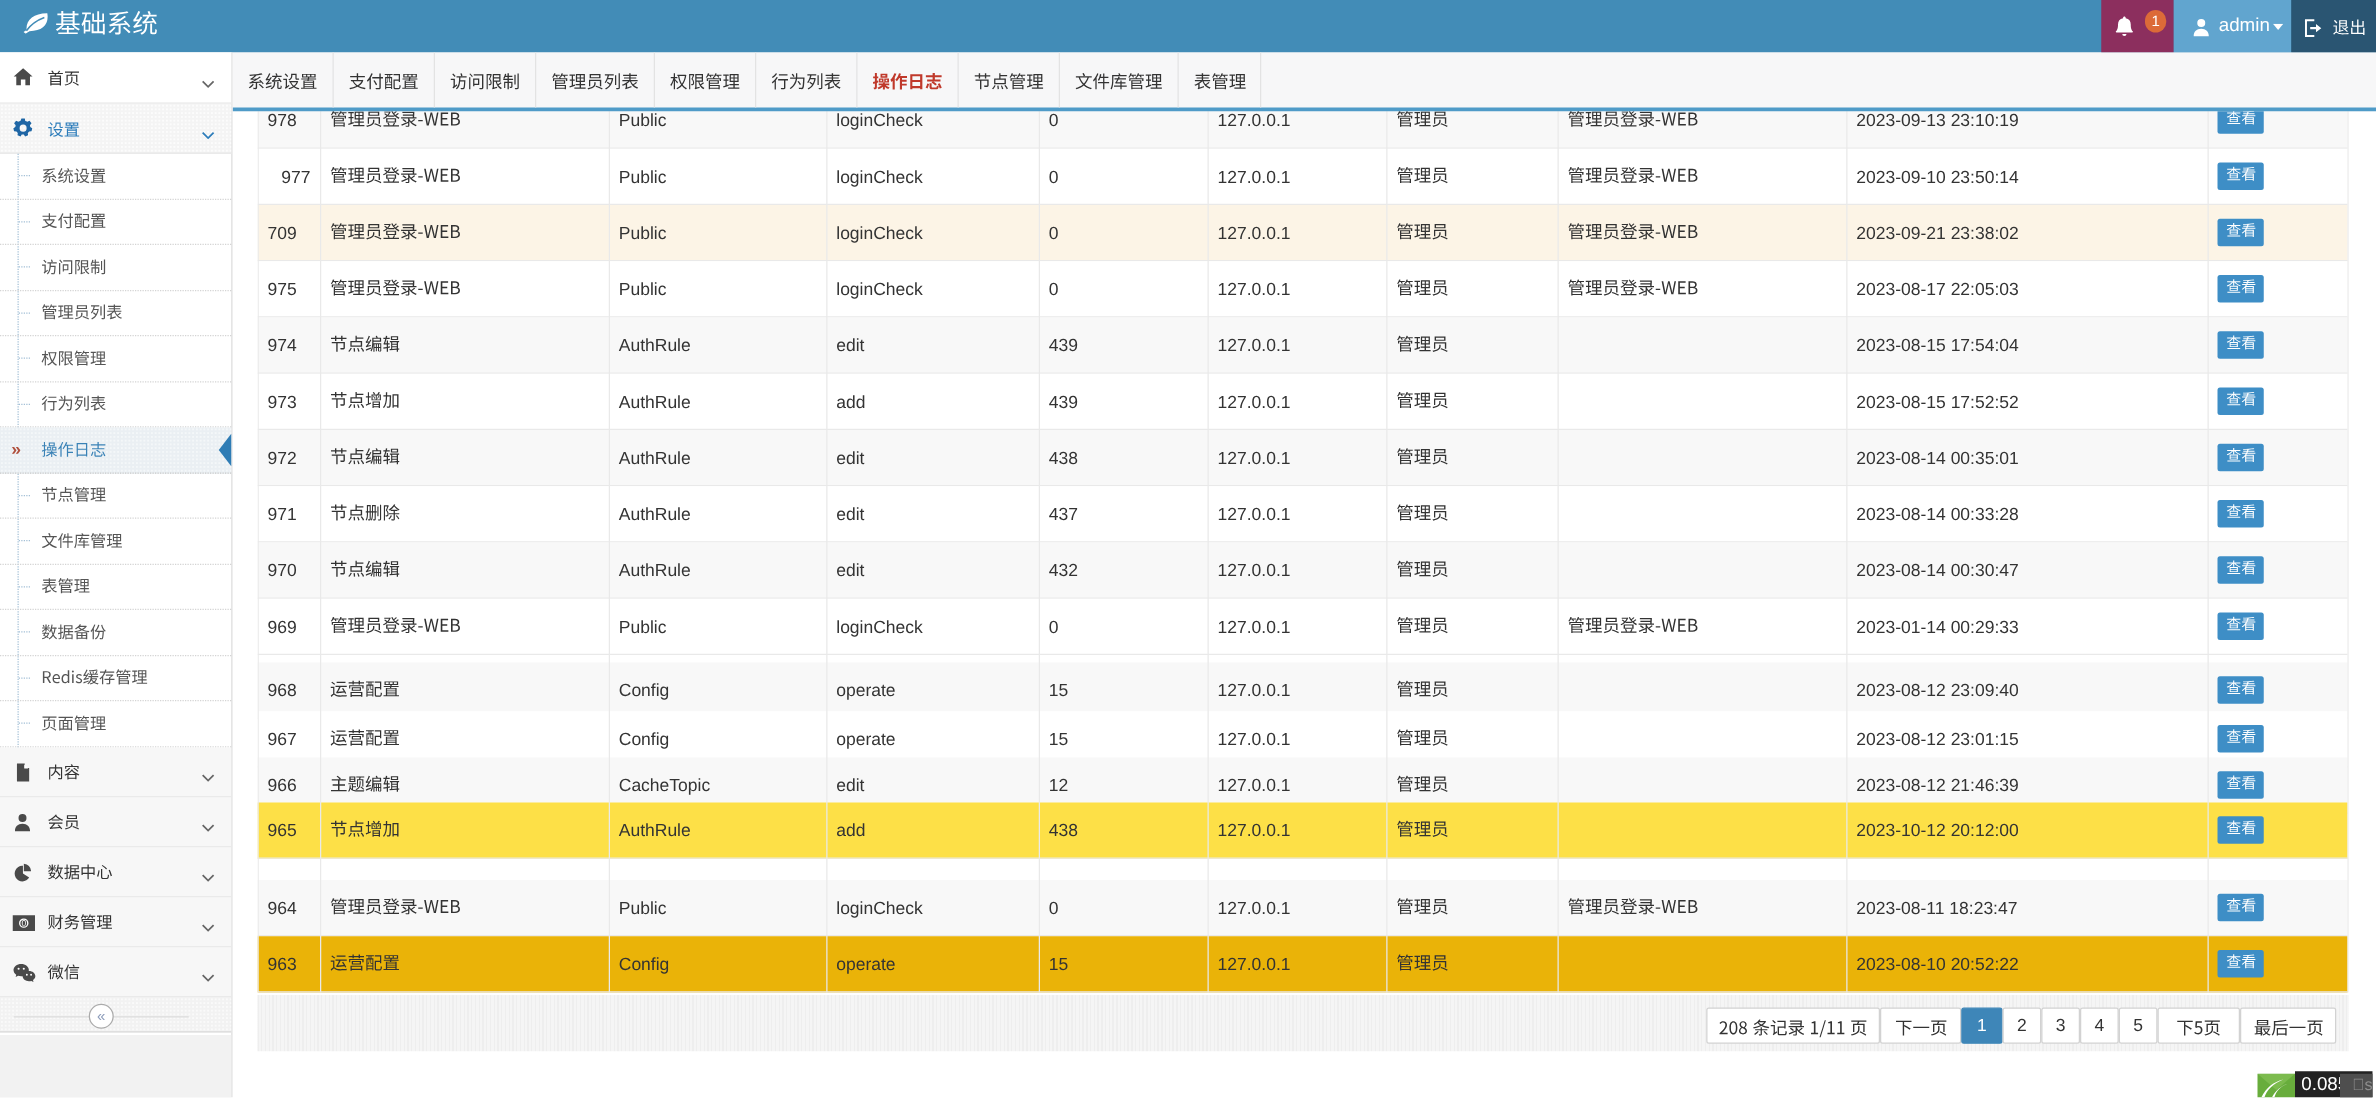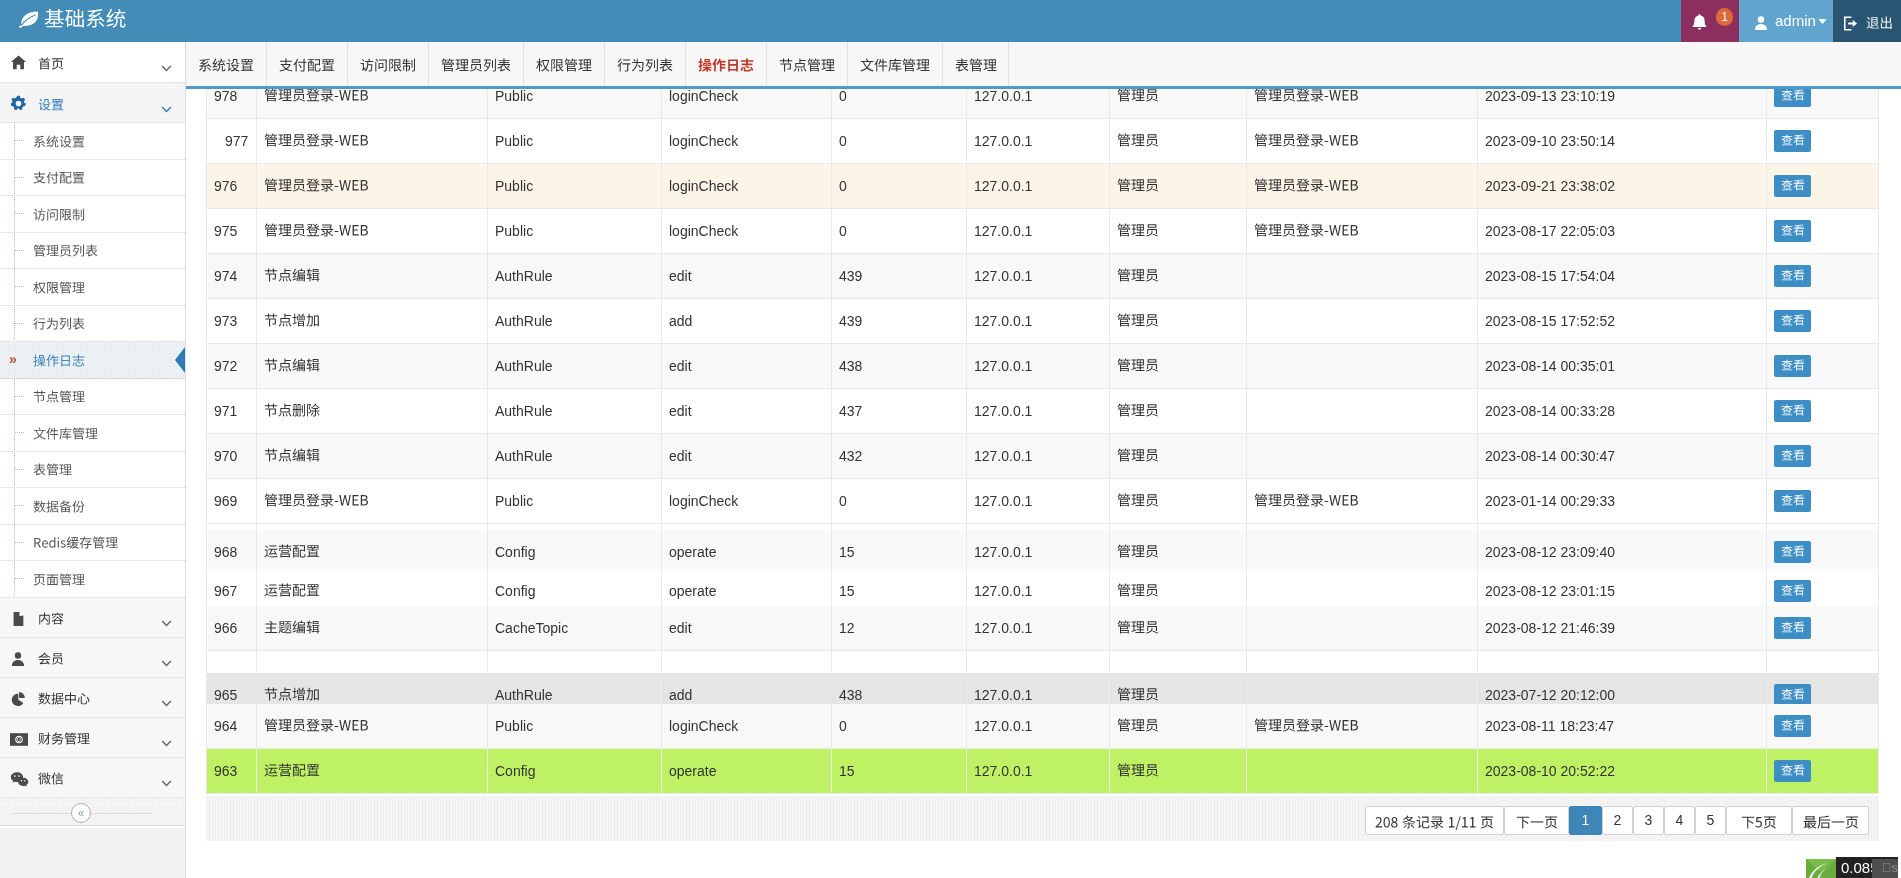--- a/index.html
+++ b/index.html
@@ -709,7 +709,7 @@
         </svg></span>
 </div>
 <div class="trow" style="top:90.0px;background:#fcf4e6">
-<span class="cell" style="left:8px">976</span>
+<span class="cell" style="left:8px">709</span>
 <span class="cell" style="left:58px"><svg class="" style="width:104.6px;height:16.8px;" viewBox="0 0 104.6 16.8">
           <use href="#s_t9" y="12.4" fill="#333"></use>
         </svg></span>

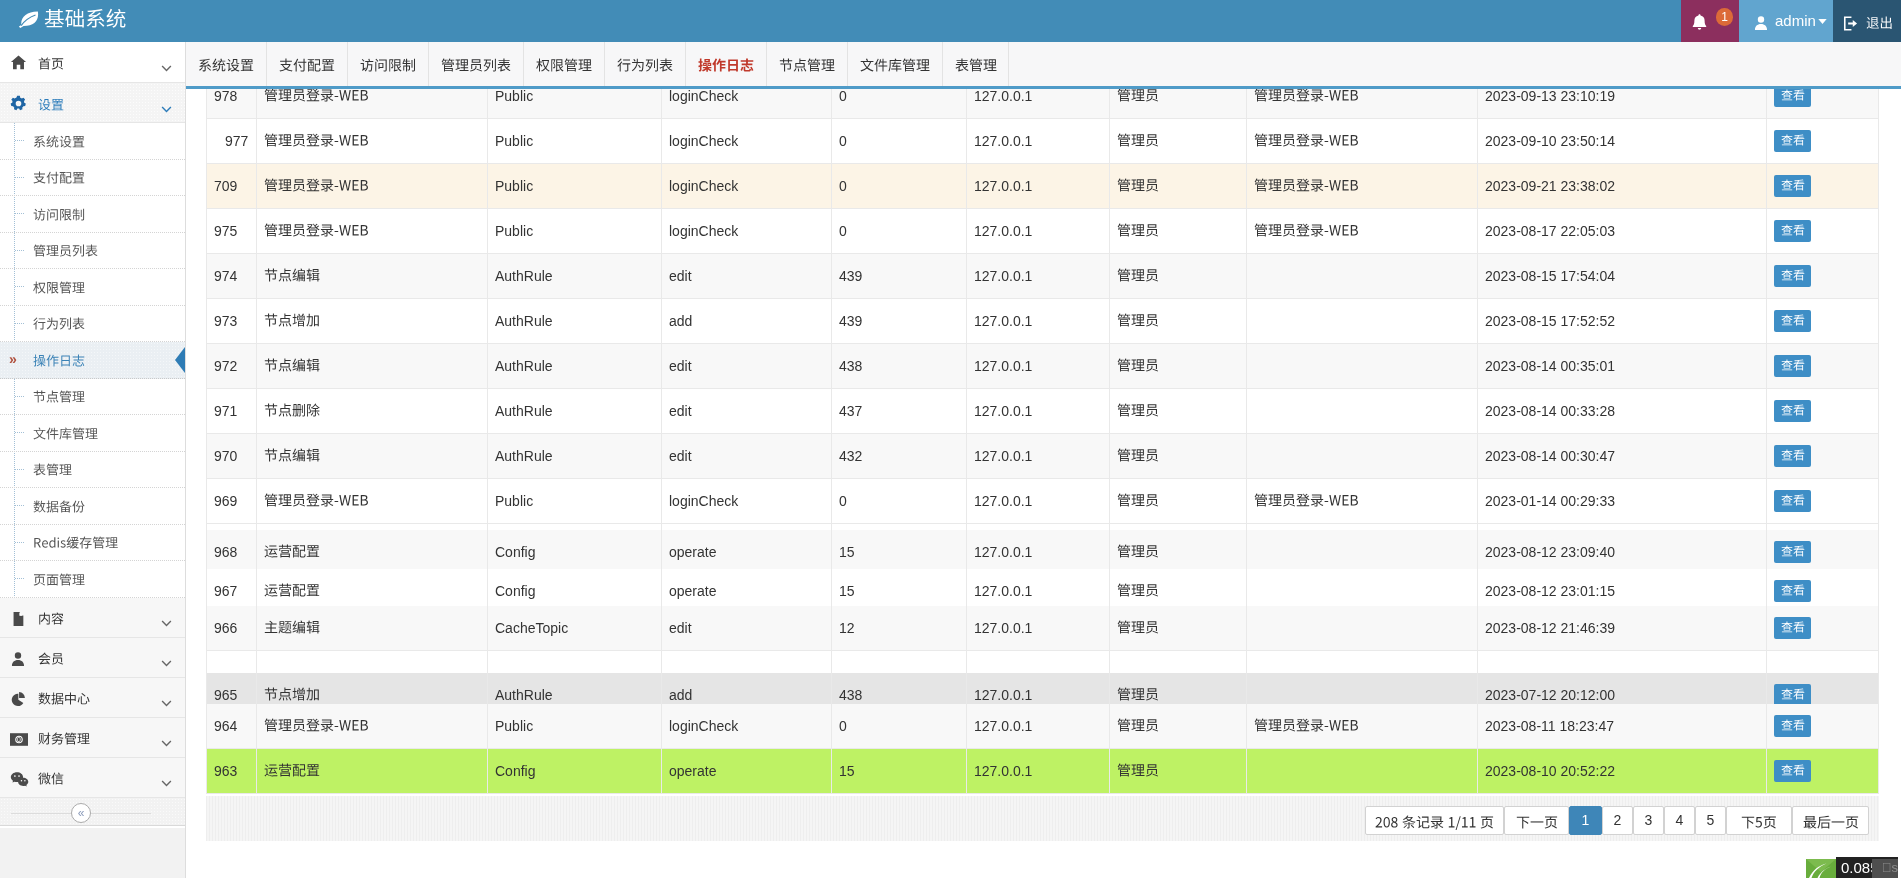--- a/index.html
+++ b/index.html
@@ -904,7 +904,7 @@
           <use href="#s_ck" y="10.6" fill="#fff"></use>
         </svg></span>
 </div>
-<div class="trow" style="top:599px;background:#e5e5e5">
+<div class="trow" style="top:568px;background:#fde047">
 <span class="cell" style="left:8px">965</span>
 <span class="cell" style="left:58px"><svg class="" style="width:56.0px;height:16.8px;" viewBox="0 0 56.0 16.8">
           <use href="#s_t11" y="12.4" fill="#333"></use>

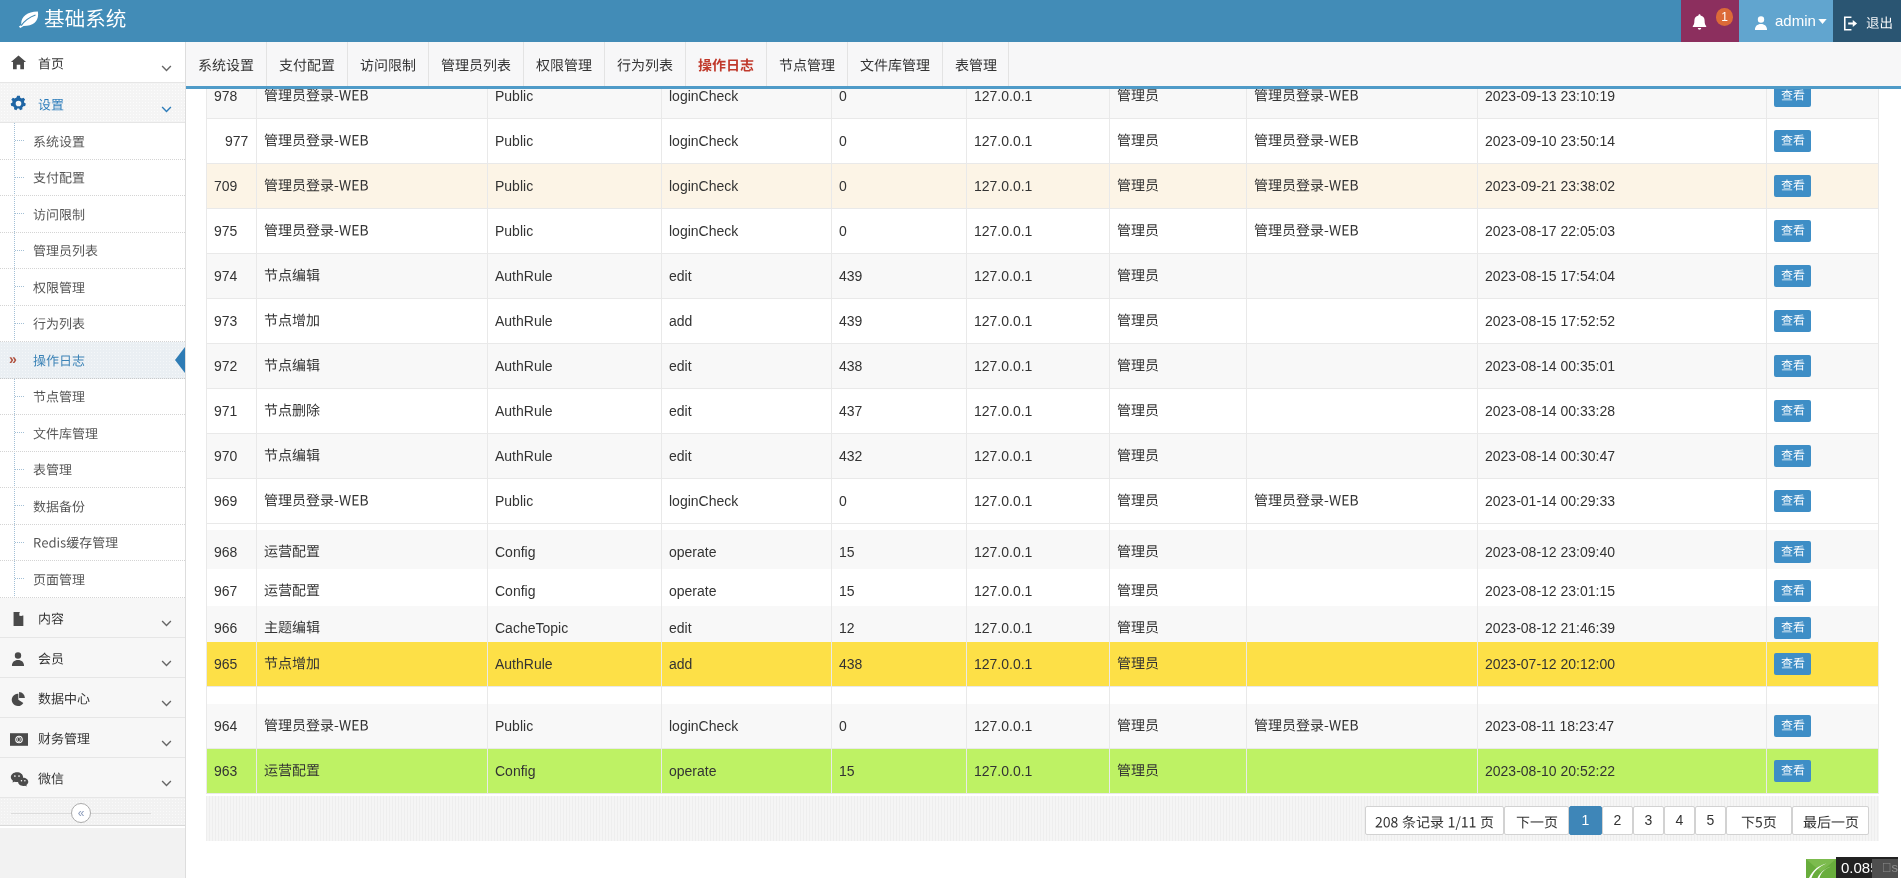--- a/index.html
+++ b/index.html
@@ -916,7 +916,7 @@
 <span class="cell" style="left:911px"><svg class="" style="width:42.0px;height:16.8px;" viewBox="0 0 42.0 16.8">
           <use href="#s_t15" y="12.4" fill="#333"></use>
         </svg></span>
-<span class="cell" style="left:1279px">2023-07-12 20:12:00</span>
+<span class="cell" style="left:1279px">2023-10-12 20:12:00</span>
 <span class="ckbtn" style="left:1568px;top:11px"><svg class="" style="width:24.0px;height:14.4px;margin-top:3px" viewBox="0 0 24.0 14.4">
           <use href="#s_ck" y="10.6" fill="#fff"></use>
         </svg></span>

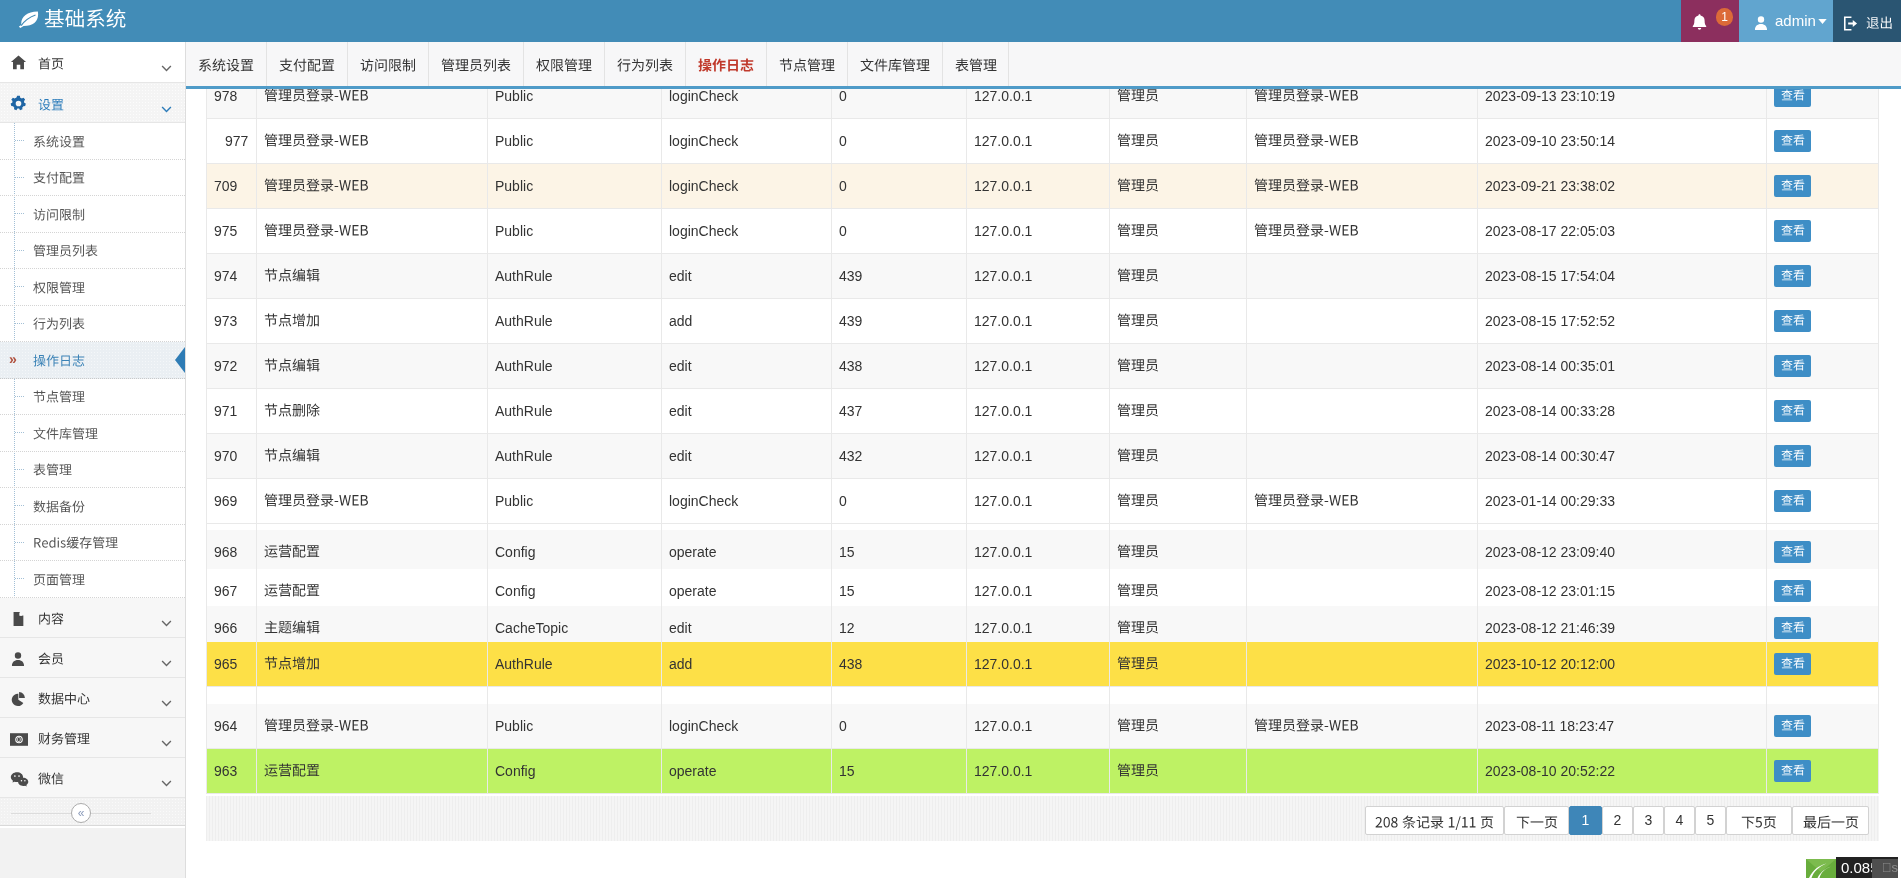--- a/index.html
+++ b/index.html
@@ -941,7 +941,7 @@
           <use href="#s_ck" y="10.6" fill="#fff"></use>
         </svg></span>
 </div>
-<div class="trow" style="top:675.0px;background:#bef264">
+<div class="trow" style="top:675.0px;background:#eab308">
 <span class="cell" style="left:8px">963</span>
 <span class="cell" style="left:58px"><svg class="" style="width:56.0px;height:16.8px;" viewBox="0 0 56.0 16.8">
           <use href="#s_t13" y="12.4" fill="#333"></use>

